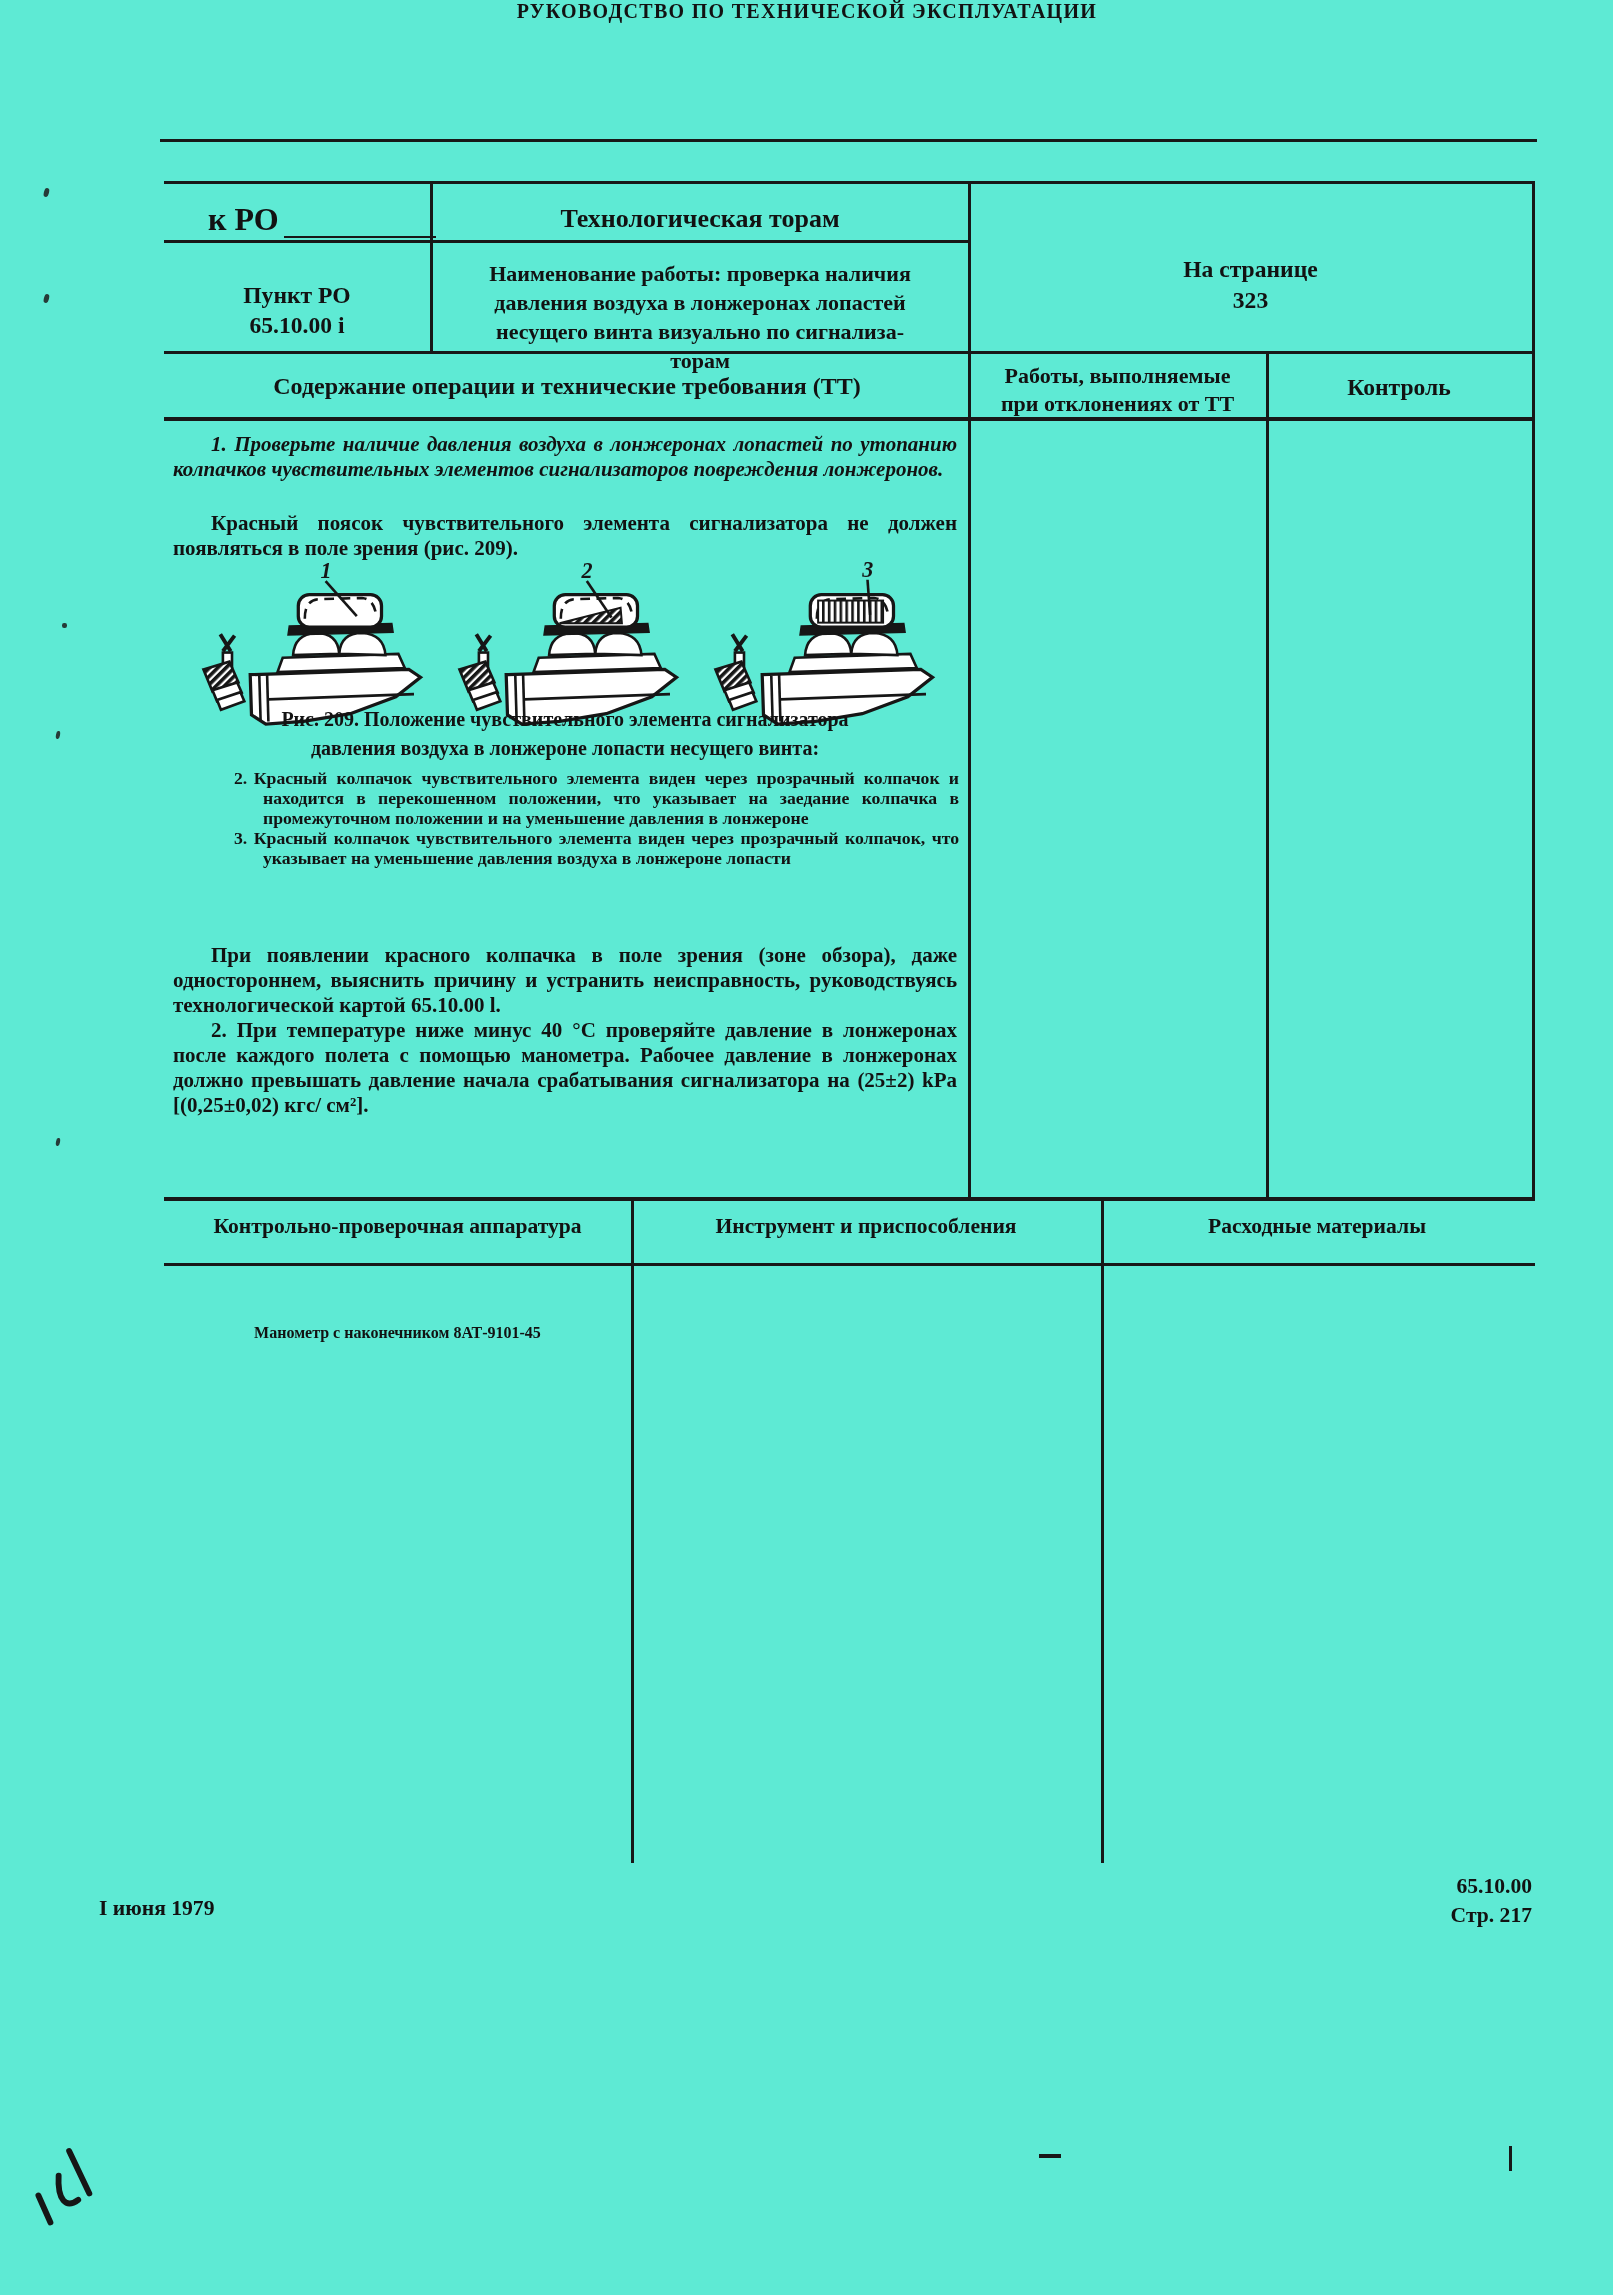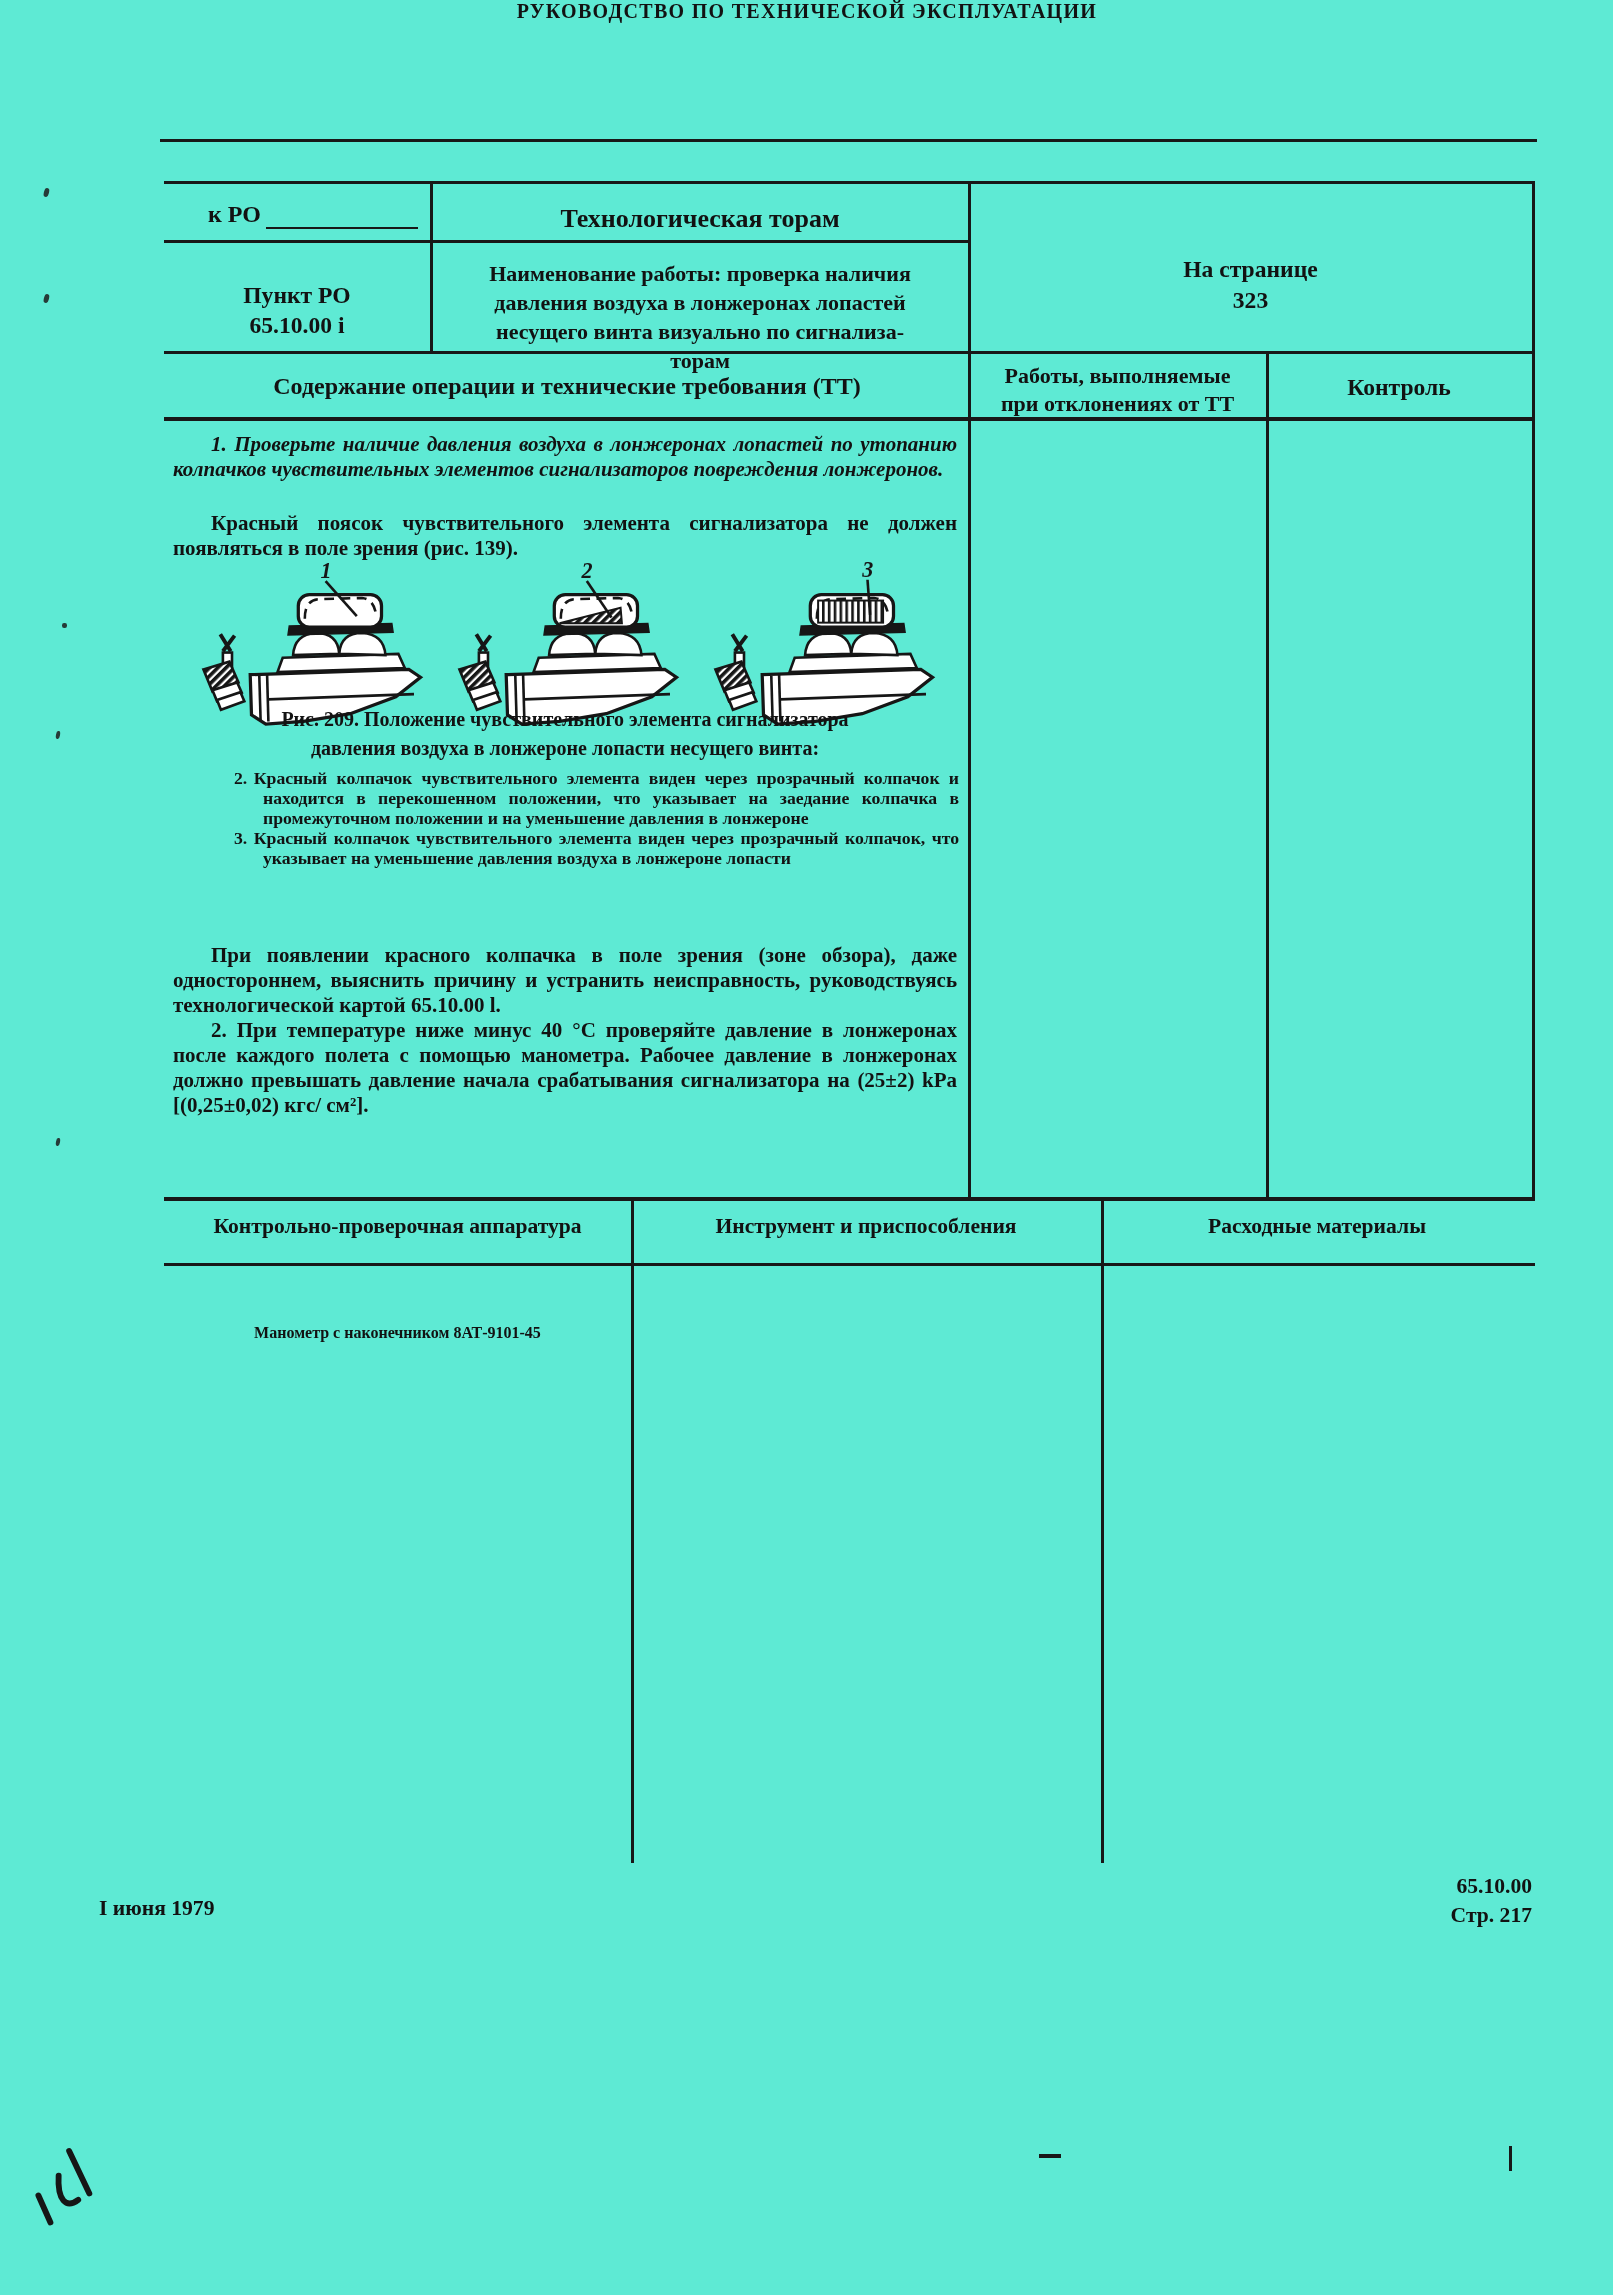--- a/index.html
+++ b/index.html
@@ -17,7 +17,7 @@
     font-size:20px;font-weight:bold;letter-spacing:1.3px;
   }
   .cell{position:absolute;font-weight:bold;}
-  .kro{left:208px;top:201px;font-size:24px;display:flex;align-items:flex-start;}
+  .kro{left:208px;top:201px;font-size:32px;display:flex;align-items:flex-end;}
   .kro .ul{display:inline-block;width:152px;border-bottom:2.6px solid #181818;margin-left:5.2px;height:26px;}
   .tk-title{left:433px;top:204px;width:534px;font-size:26px;}
   .punkt{left:164px;top:280px;width:266px;font-size:23.6px;line-height:30px;}

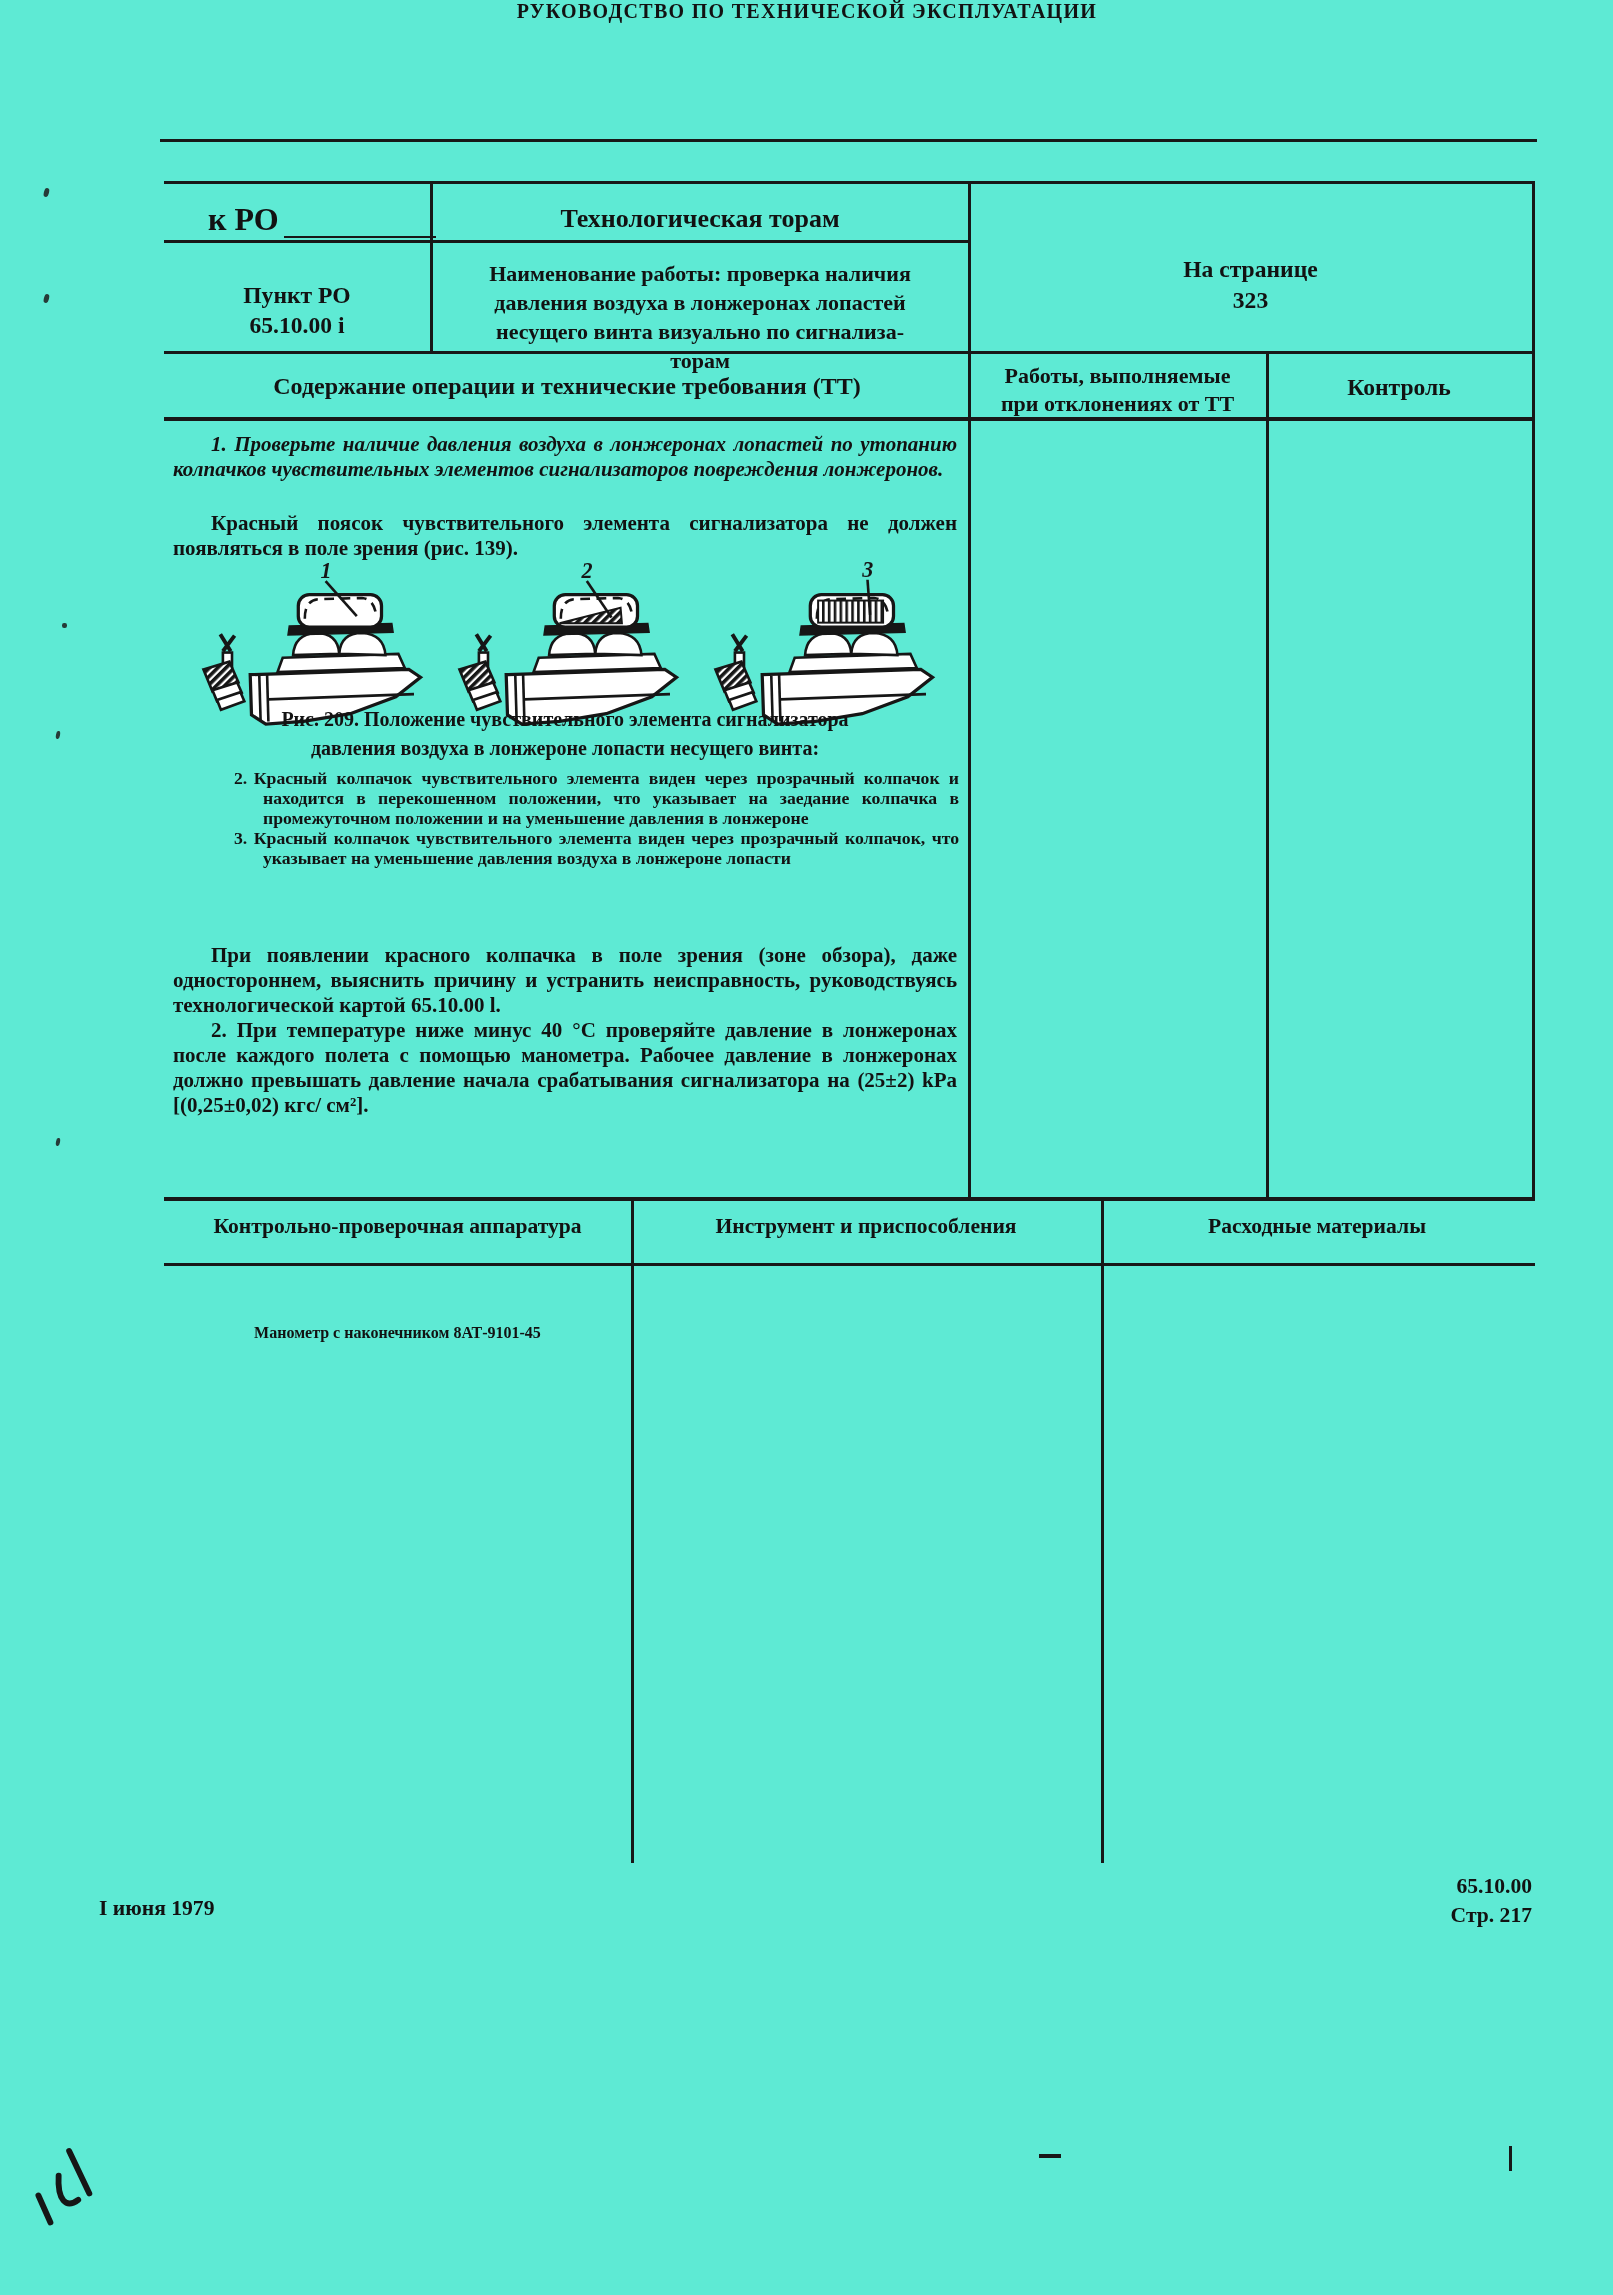--- a/index.html
+++ b/index.html
@@ -95,7 +95,7 @@
   <div class="cell colhdr3 ctr">Контроль</div>
 
   <p class="para" style="top:432px;font-style:italic;">1. Проверьте наличие давления воздуха в лонжеронах лопастей по утопанию колпачков чувствительных элементов сигнализаторов повреждения лонжеронов.</p>
-  <p class="para" style="top:511px;">Красный поясок чувствительного элемента сигнализатора не должен появляться в поле зрения (рис. 139).</p>
+  <p class="para" style="top:511px;">Красный поясок чувствительного элемента сигнализатора не должен появляться в поле зрения (рис. 209).</p>
 
   <div class="figrow">
 

